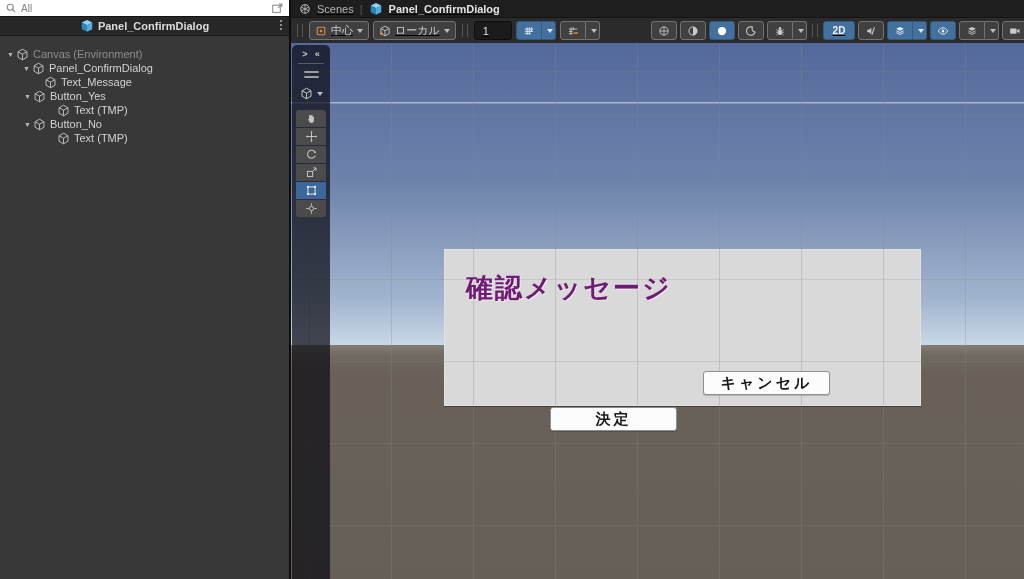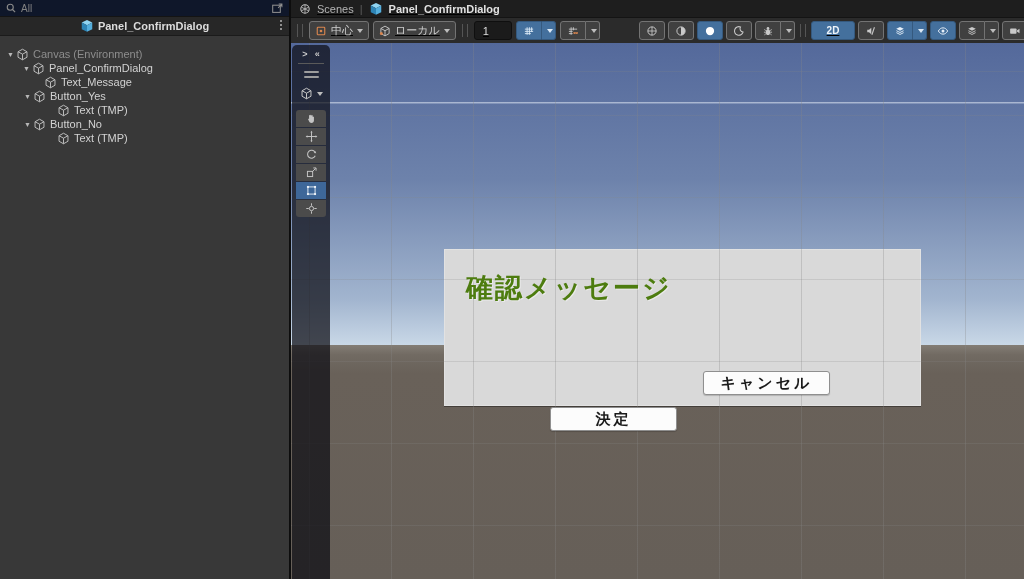--- a/index.html
+++ b/index.html
@@ -9,7 +9,7 @@
 
   
   #hierarchy { position:absolute; left:0; top:0; width:289px; height:579px; background:#383838; }
-  .search-bar { height:17px; background:#0f172a; display:flex; align-items:center;
+  .search-bar { height:17px; background:#ffffff; display:flex; align-items:center;
                 padding:0 5px; border-bottom:1px solid #141414; }
   .search-left { display:flex; align-items:center; gap:4px; flex:1; }
   .search-txt { font-size:10px; color:#838383; }

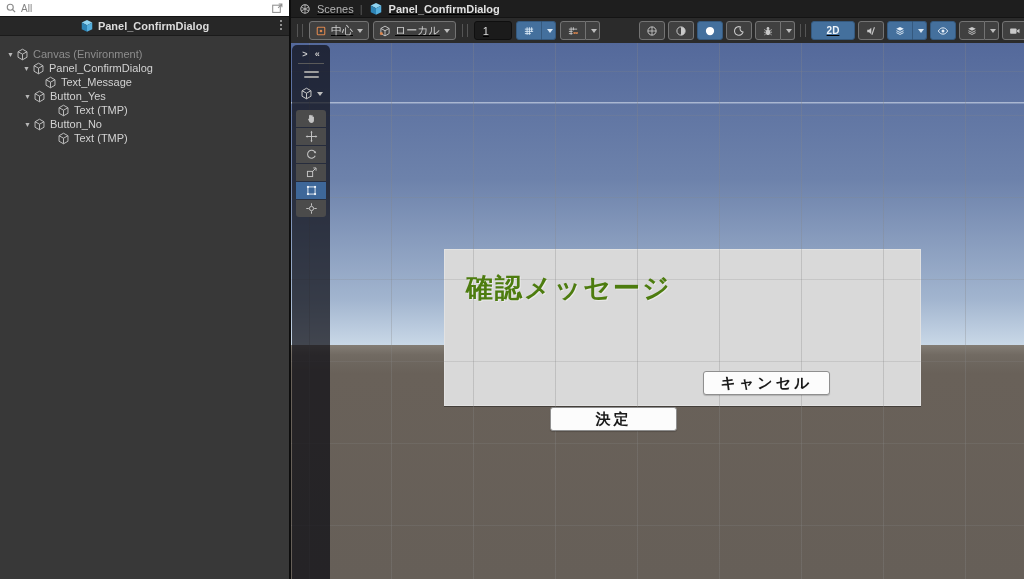--- a/index.html
+++ b/index.html
@@ -57,7 +57,7 @@
   .pair { display:flex; }
   .pair .tbtn:first-child { border-radius:3px 0 0 3px; }
   .pair .tbtn:last-child { border-radius:0 3px 3px 0; border-left:none; width:14px; }
-  .twod { font-size:10px; font-weight:bold; width:44px; justify-content:center; }
+  .twod { font-size:10px; font-weight:bold; width:32px; justify-content:center; }
   .cutoff { margin-right:-8px; }
 
   

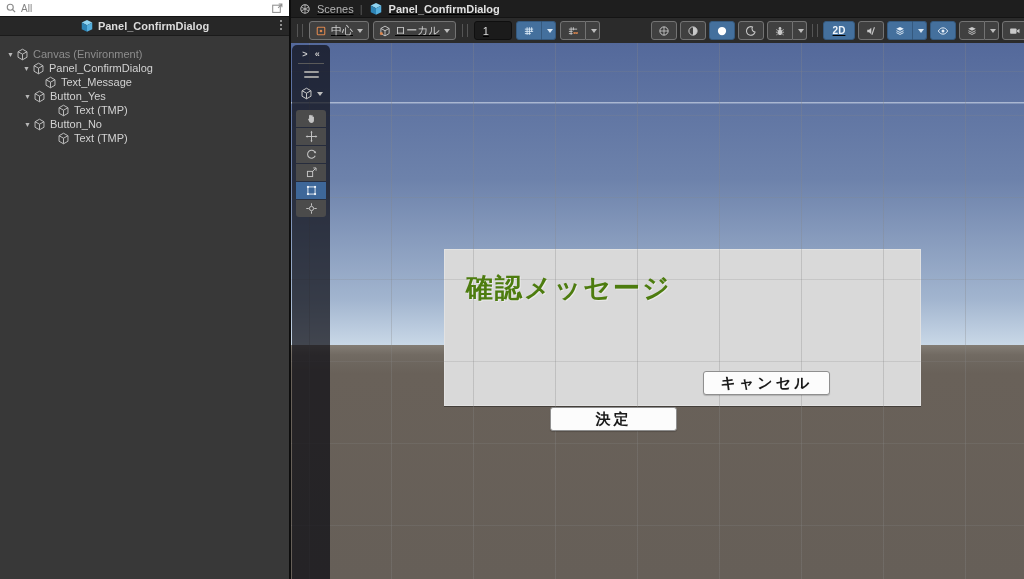--- a/index.html
+++ b/index.html
@@ -73,7 +73,7 @@
   .uipanel { position:absolute; left:153px; top:206px; width:477px; height:157px;
              background:#d9d9d9; box-shadow:0 1px 0 rgba(0,0,0,.35), inset 0 0 0 1px rgba(255,255,255,.25); }
   .uipanel .ptitle { position:absolute; left:22px; top:21px; z-index:3; font-size:27px; font-weight:900;
-                     letter-spacing:2px; color:#4d7c0f; text-shadow:1px 1px 0 rgba(255,255,255,.45); }
+                     letter-spacing:2px; color:#701a75; text-shadow:1px 1px 0 rgba(255,255,255,.45); }
   .ubtn { position:absolute; top:122px; width:127px; height:24px; z-index:3; background:#fcfcfc;
           border:1px solid #8f8f8f; border-radius:3px; display:flex; align-items:center; justify-content:center;
           font-size:15px; font-weight:800; letter-spacing:3px; color:#1a1a1a; box-shadow:0 1px 1px rgba(0,0,0,.18); }

